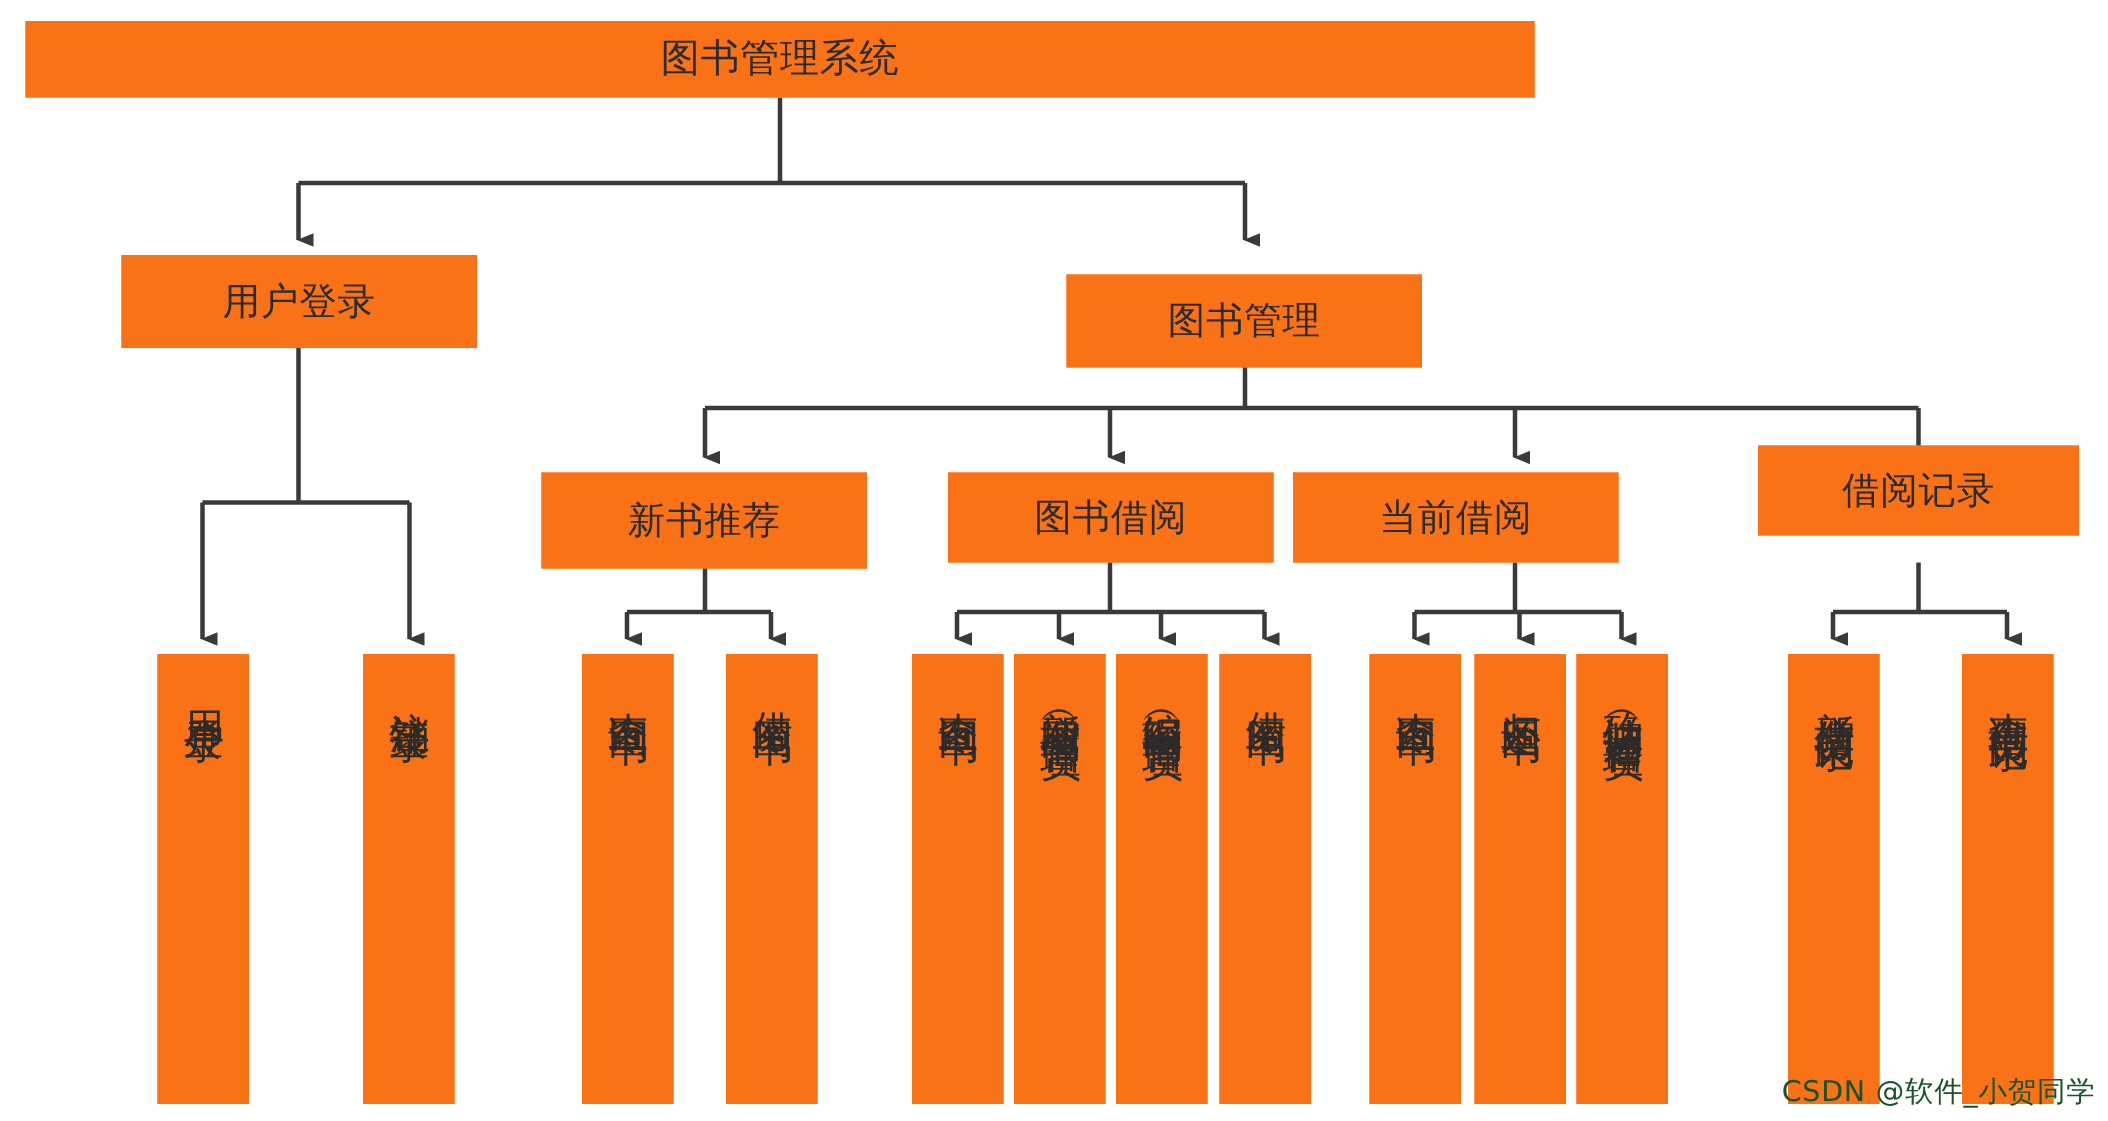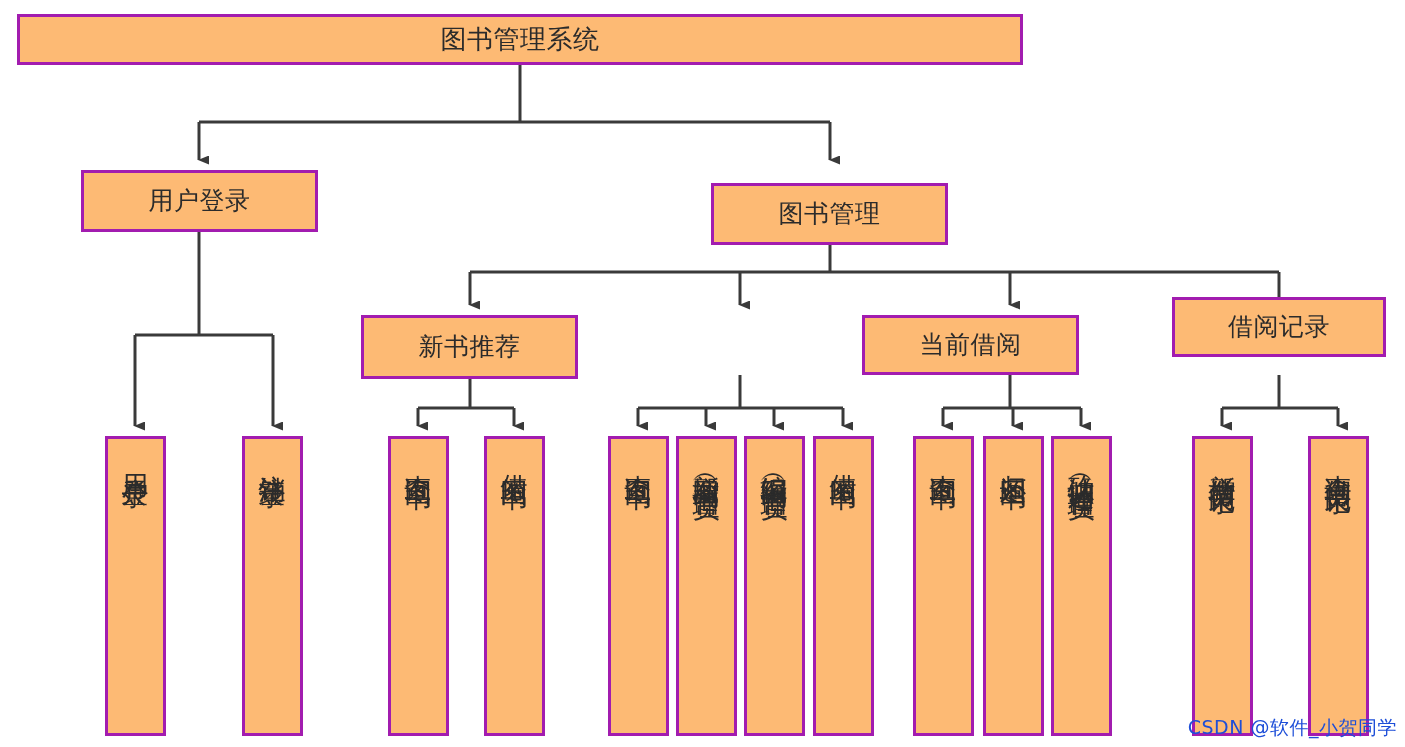--- a/index.html
+++ b/index.html
@@ -28,8 +28,8 @@
   .node {
     position: absolute;
     box-sizing: border-box;
-    border: 3px solid #a21caf;
-    background: #fdba74;
+    border: 3px solid #f97316;
+    background: #f97316;
     display: flex;
     align-items: center;
     justify-content: center;

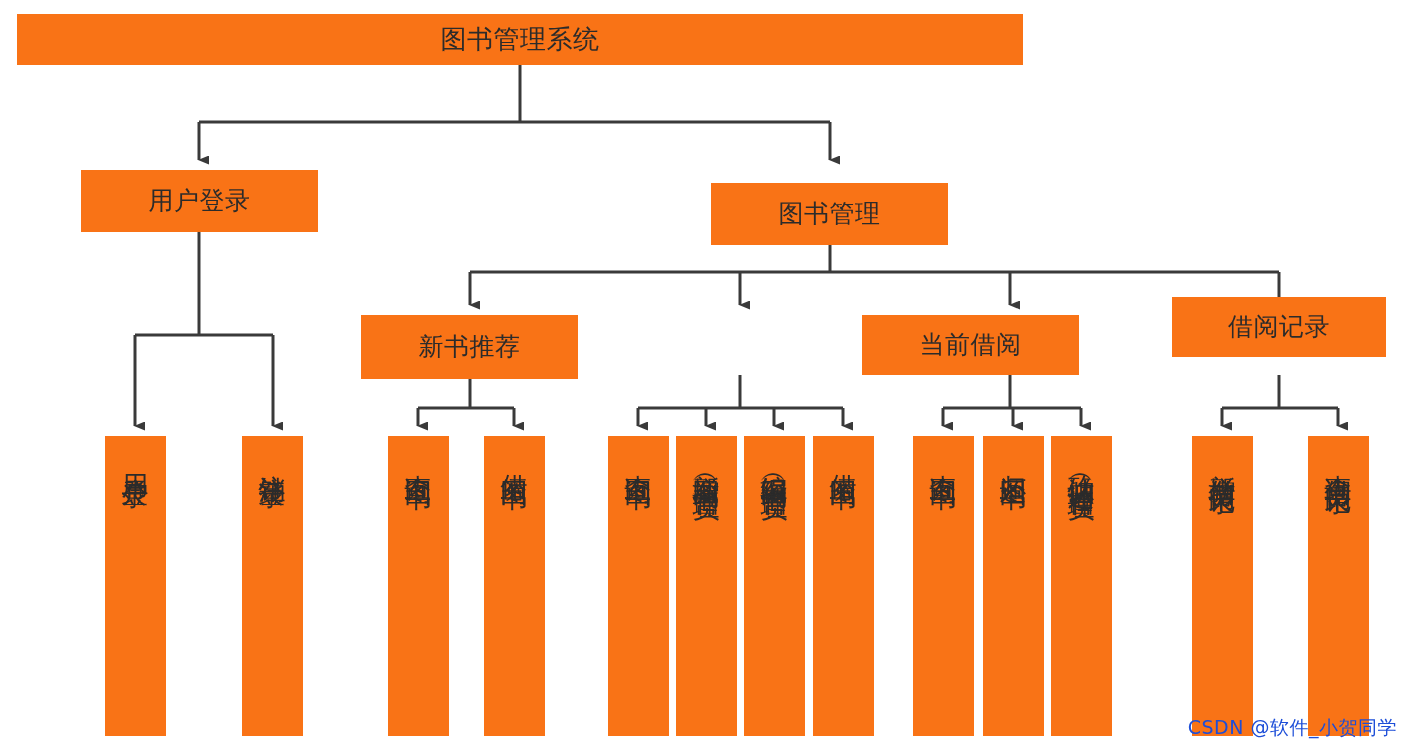--- a/index.html
+++ b/index.html
@@ -139,6 +139,9 @@
   <div class="node horizontal" style="left:361px; top:315px; width:217px; height:64px;">
     <span class="node-label">新书推荐</span>
   </div>
+  <div class="node horizontal" style="left:632px; top:315px; width:217px; height:60px;">
+    <span class="node-label">图书借阅</span>
+  </div>
   <div class="node horizontal" style="left:862px; top:315px; width:217px; height:60px;">
     <span class="node-label">当前借阅</span>
   </div>

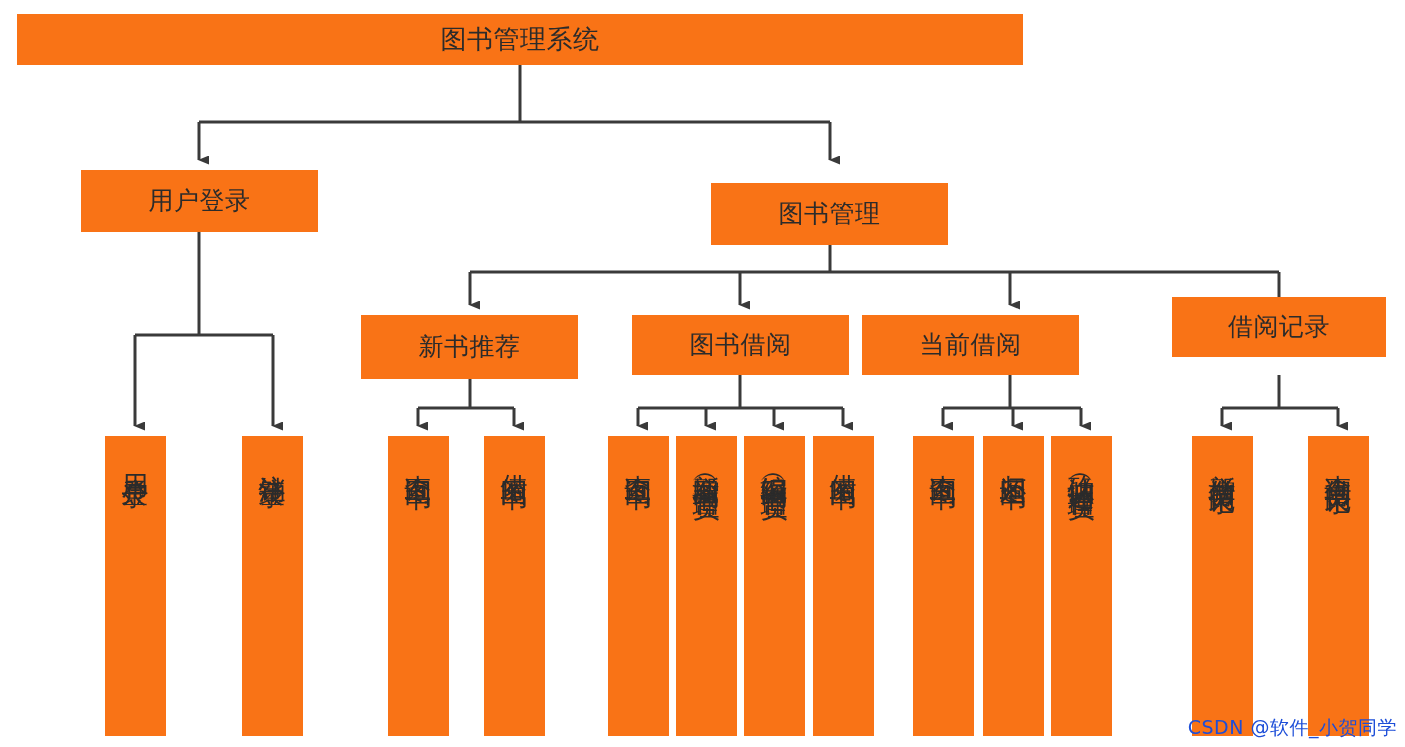--- a/index.html
+++ b/index.html
@@ -64,7 +64,7 @@
     right: 8px;
     bottom: 6px;
     font-size: 19px;
-    color: #1d4ed8;
+    color: #14532d;
     white-space: nowrap;
     letter-spacing: 0.5px;
     text-align: center;

